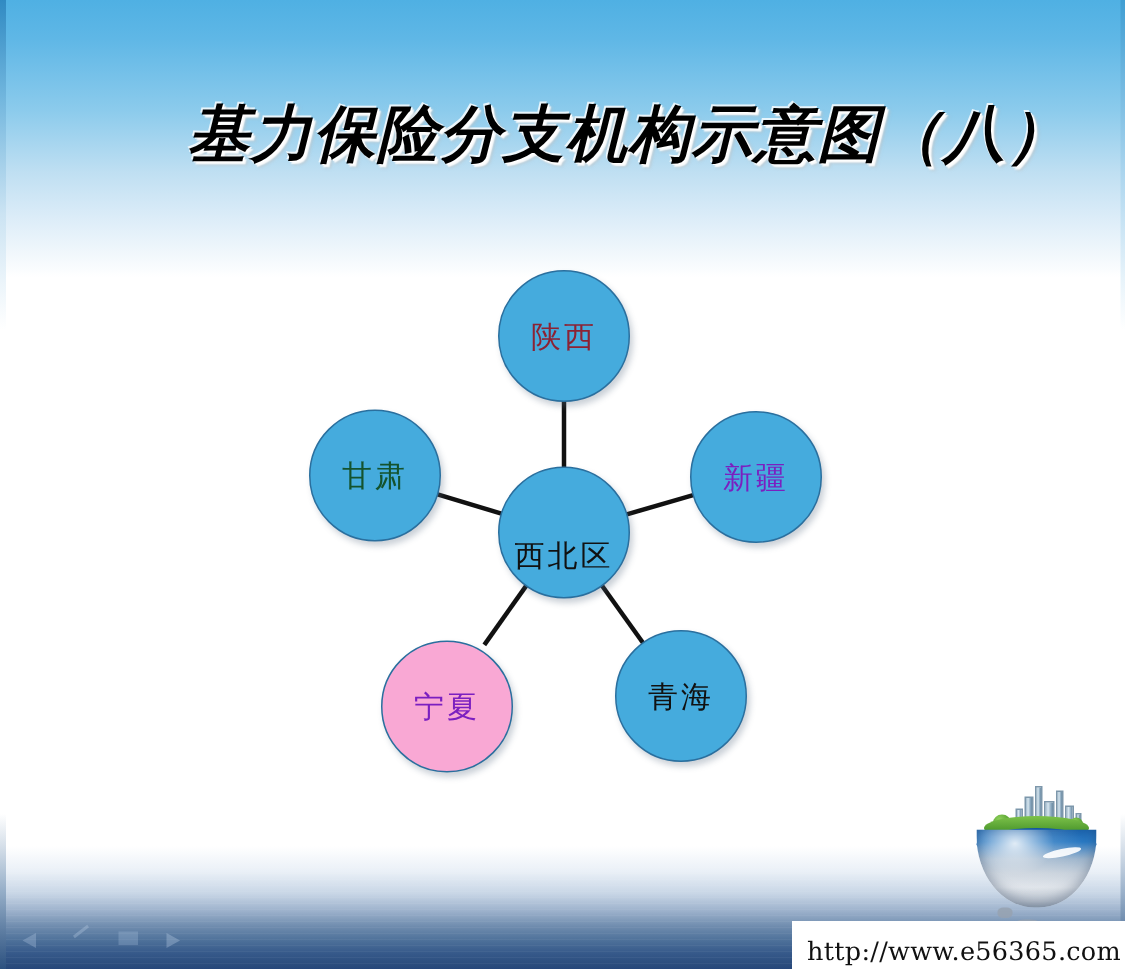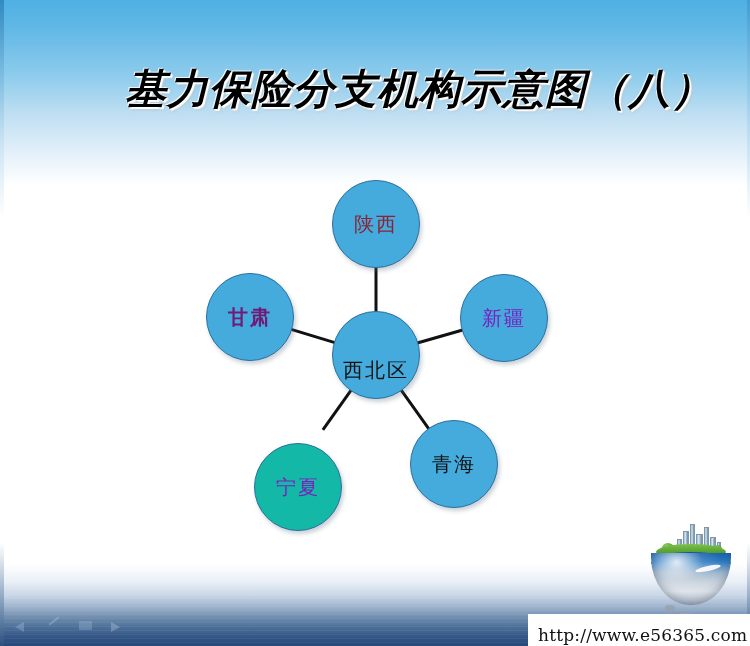--- a/index.html
+++ b/index.html
@@ -315,7 +315,7 @@
       <span class="node-label" style="color: rgb(123, 31, 192);">宁夏</span>
     </div>
     <div class="node" id="node-4" style="left: 206px; top: 273px; width: 88px; height: 88px; background: rgb(69, 171, 221); border-color: rgb(42, 111, 158);">
-      <span class="node-label" style="color: #701a75; font-weight: bold;">甘肃</span>
+      <span class="node-label" style="color: #14532d;">甘肃</span>
     </div>
   </div>
 

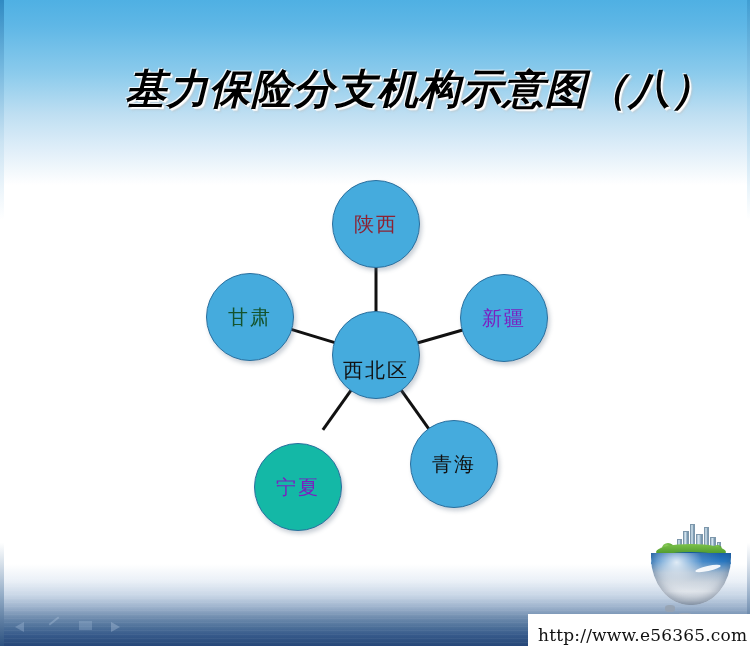--- a/index.html
+++ b/index.html
@@ -311,7 +311,7 @@
     <div class="node" id="node-2" style="left: 410px; top: 420px; width: 88px; height: 88px; background: rgb(69, 171, 221); border-color: rgb(42, 111, 158);">
       <span class="node-label" style="color: rgb(17, 17, 17);">青海</span>
     </div>
-    <div class="node" id="node-3" style="left: 254px; top: 443px; width: 88px; height: 88px; background: #14b8a6; border-color: rgb(42, 111, 158);">
+    <div class="node" id="node-3" style="left: 254px; top: 427px; width: 88px; height: 88px; background: #f9a8d4; border-color: rgb(42, 111, 158);">
       <span class="node-label" style="color: rgb(123, 31, 192);">宁夏</span>
     </div>
     <div class="node" id="node-4" style="left: 206px; top: 273px; width: 88px; height: 88px; background: rgb(69, 171, 221); border-color: rgb(42, 111, 158);">

